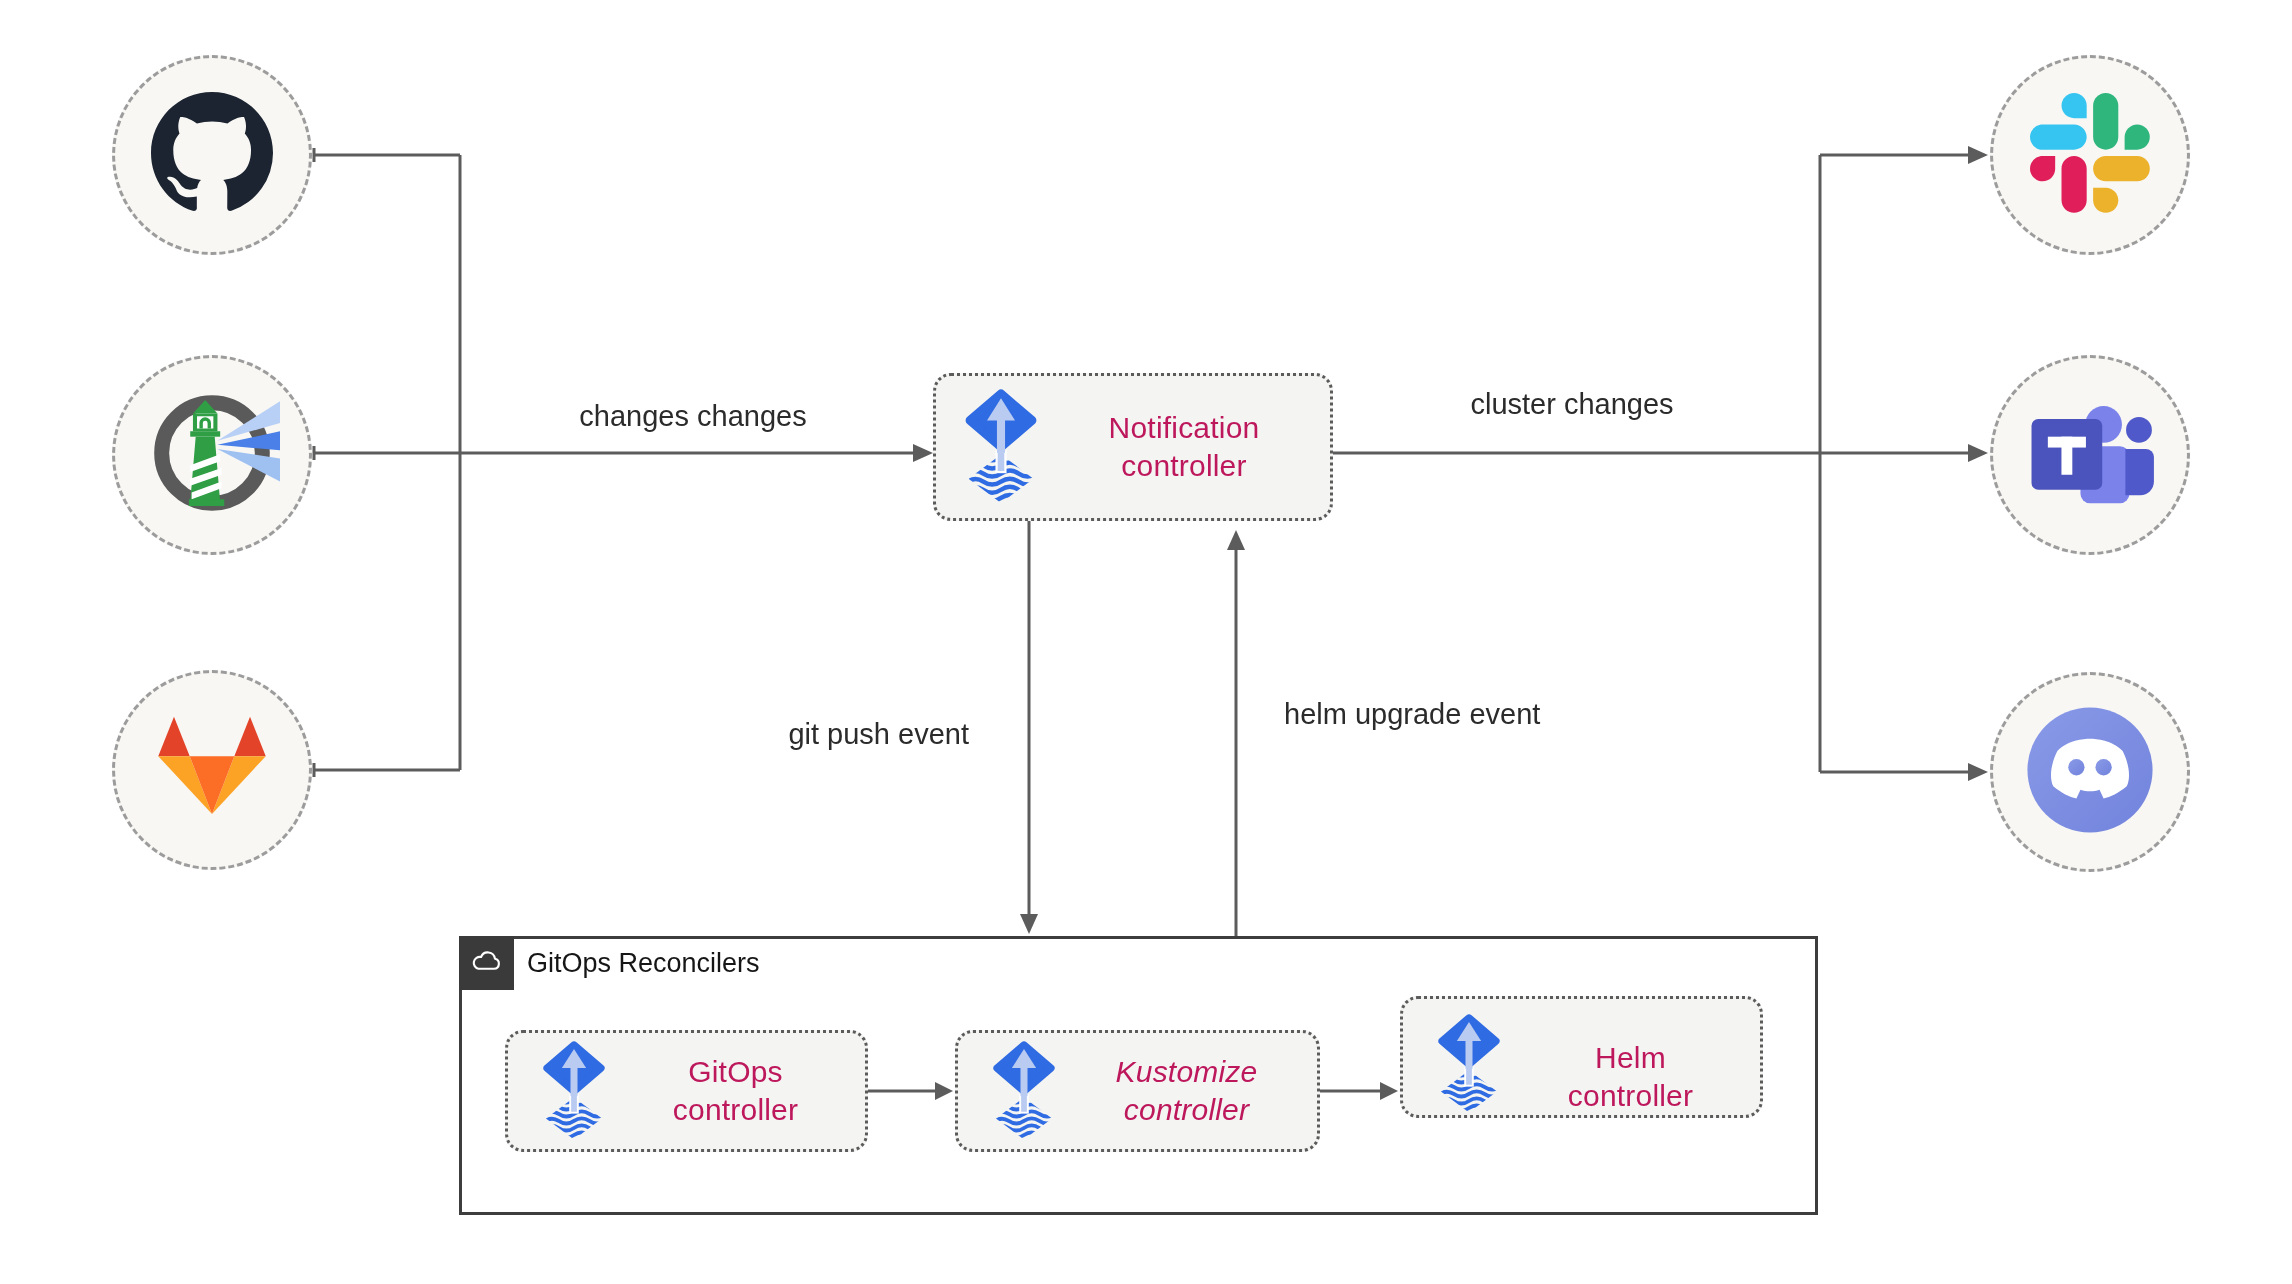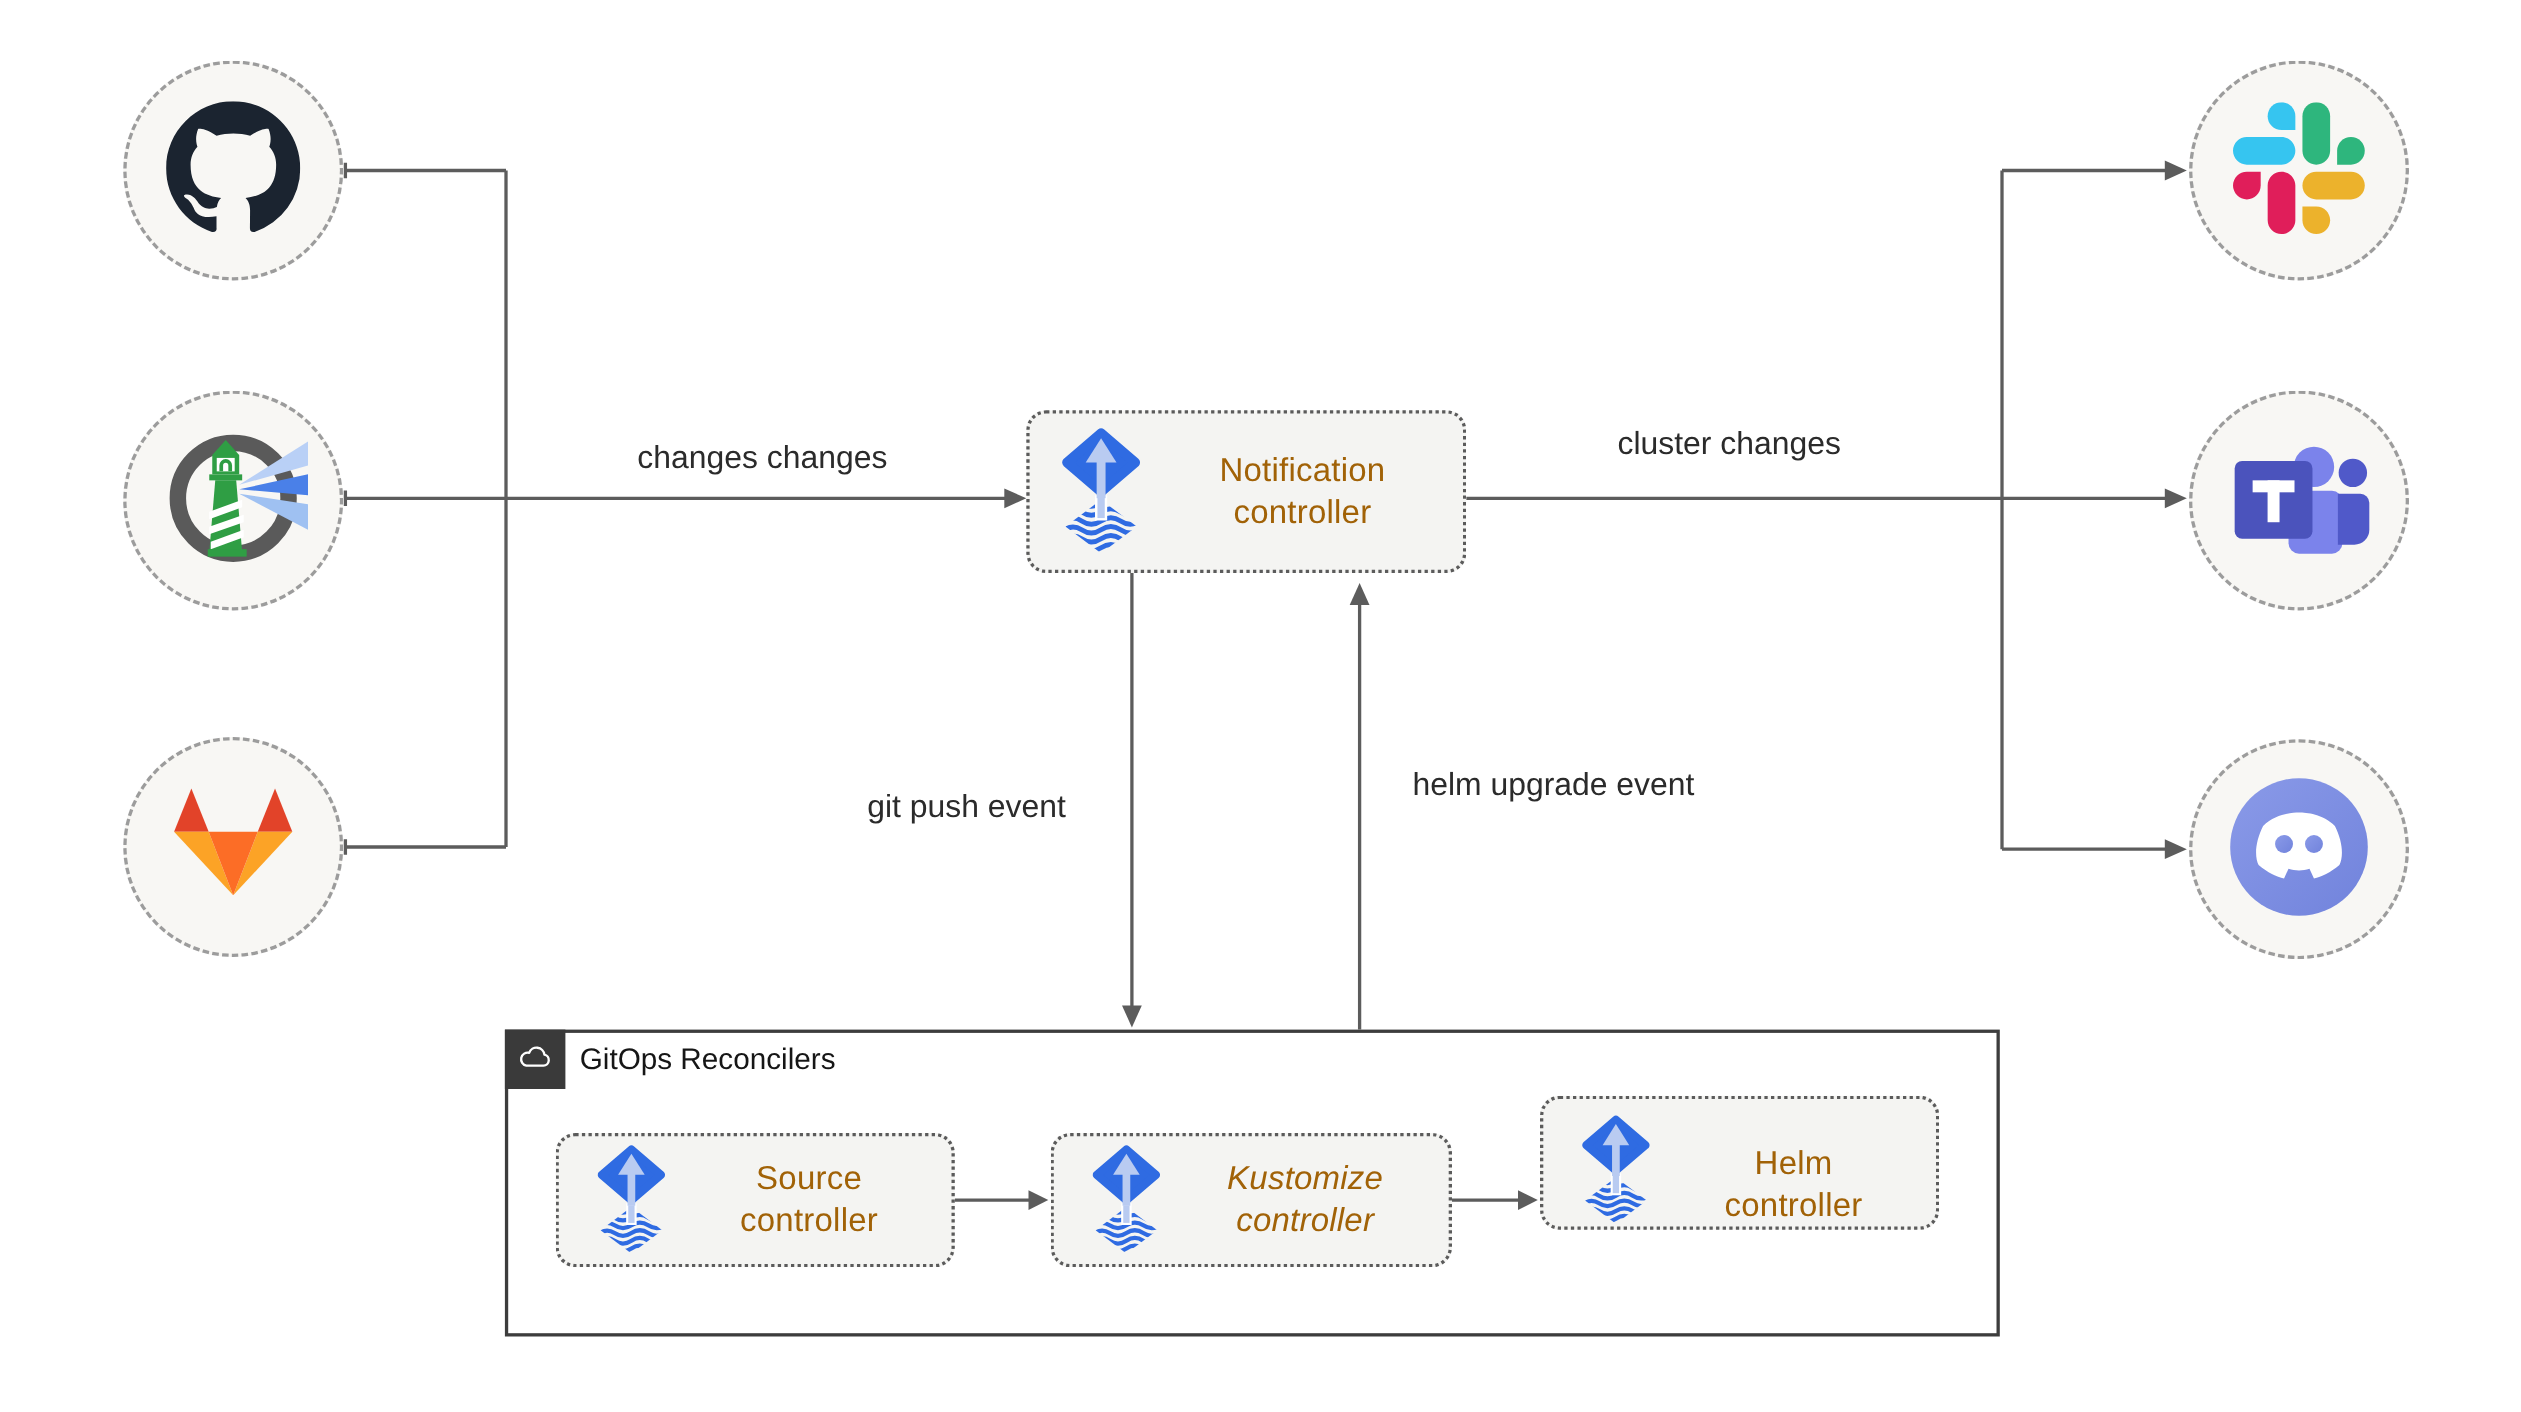--- a/index.html
+++ b/index.html
@@ -13,7 +13,7 @@
     box-sizing:border-box;display:flex;align-items:center;}
   .ctrl-box .icon-wrap{flex:0 0 auto;display:flex;align-items:center;justify-content:center;}
   .ctrl-box .node-label{flex:1 1 auto;text-align:center;font-size:30px;line-height:38px;
-    color:#a16207;white-space:pre-line;letter-spacing:0.2px;}
+    color:#be185d;white-space:pre-line;letter-spacing:0.2px;}
   .edge-label{position:absolute;font-size:29px;color:#2b2b2b;white-space:nowrap;}
   .edge-label.centered{transform:translateX(-50%);}
   .group-box{position:absolute;left:459px;top:936px;width:1359px;height:279px;

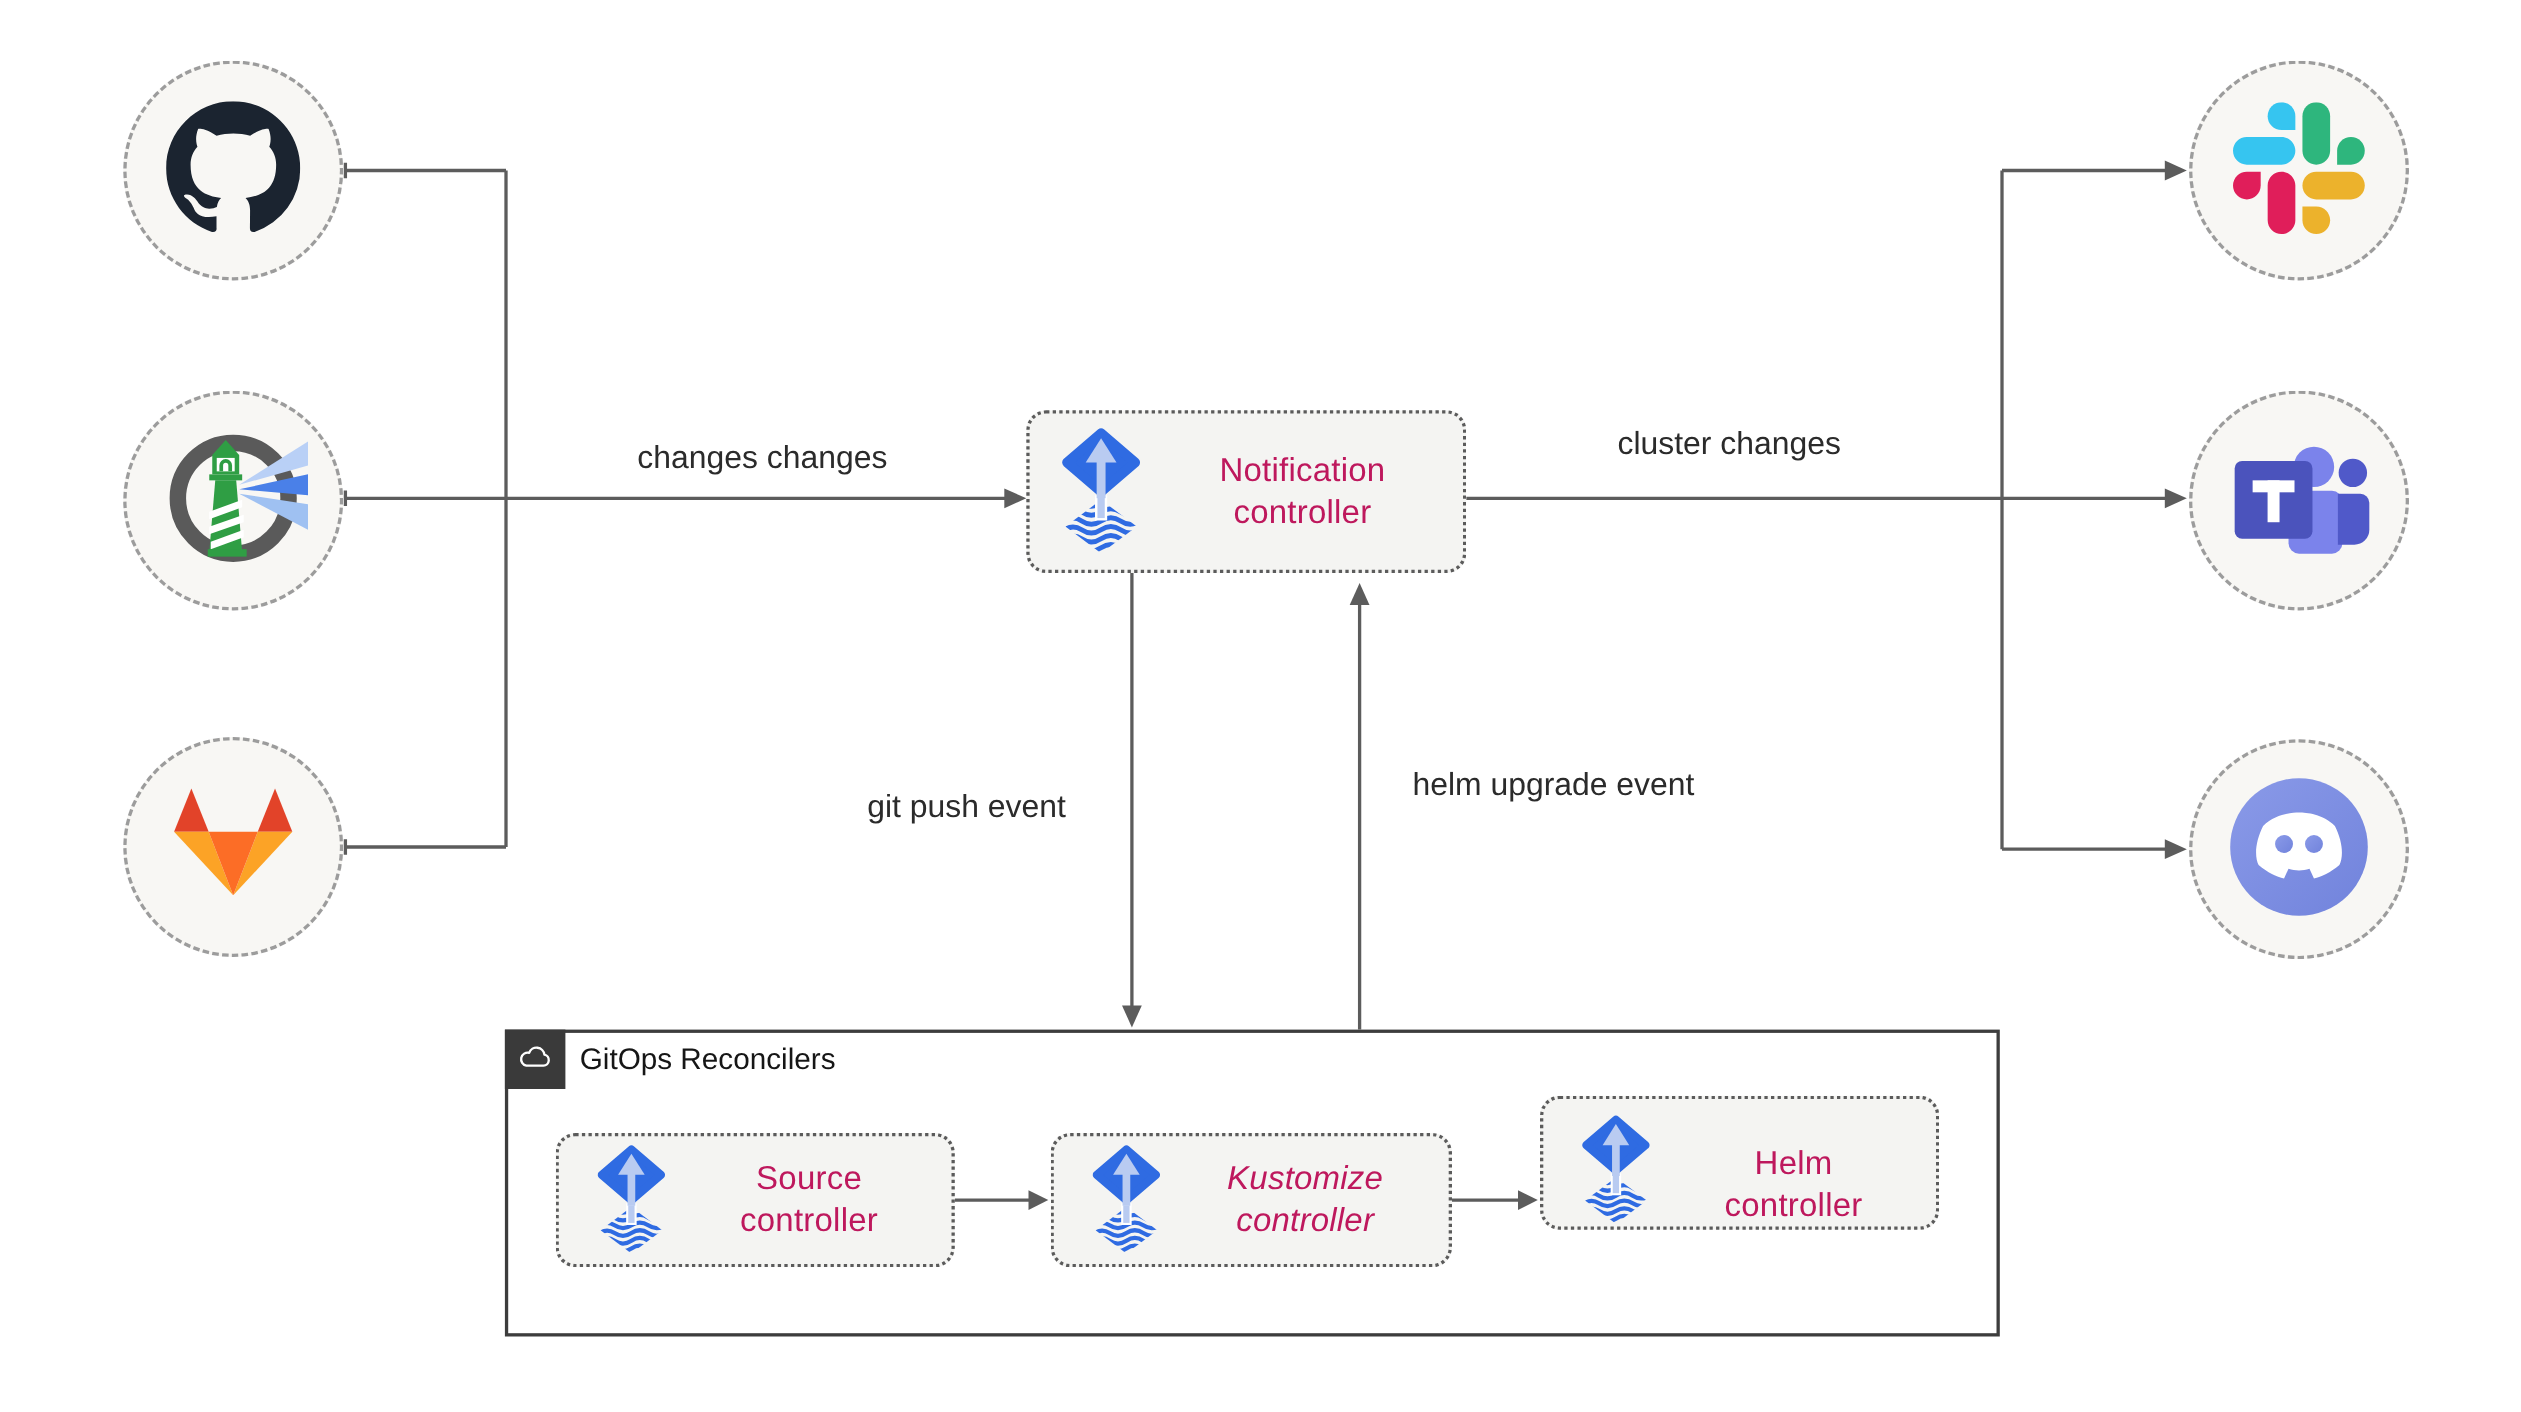--- a/index.html
+++ b/index.html
@@ -198,7 +198,7 @@
           <use href="#flux-logo"></use>
         </svg>
     </span>
-    <div class="node-label">Source
+    <div class="node-label">GitOps
 controller</div>
   </div>
 

